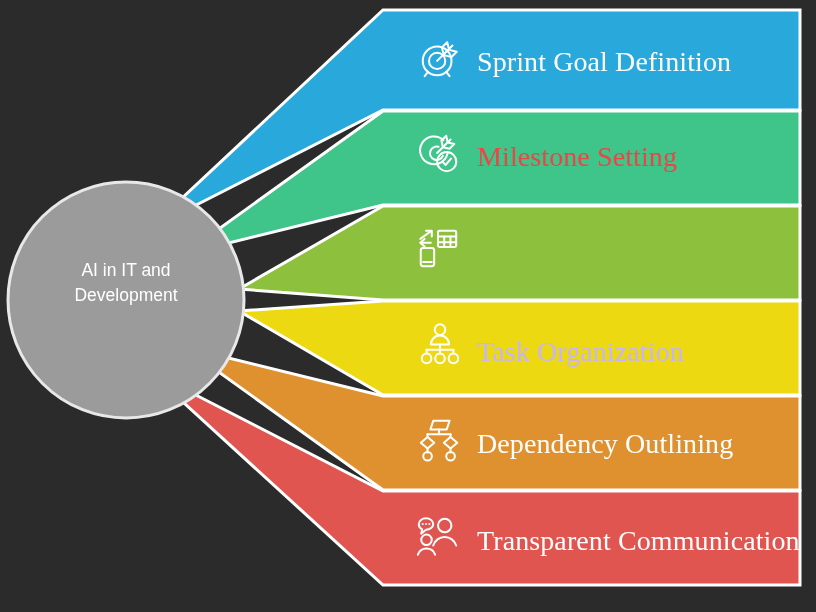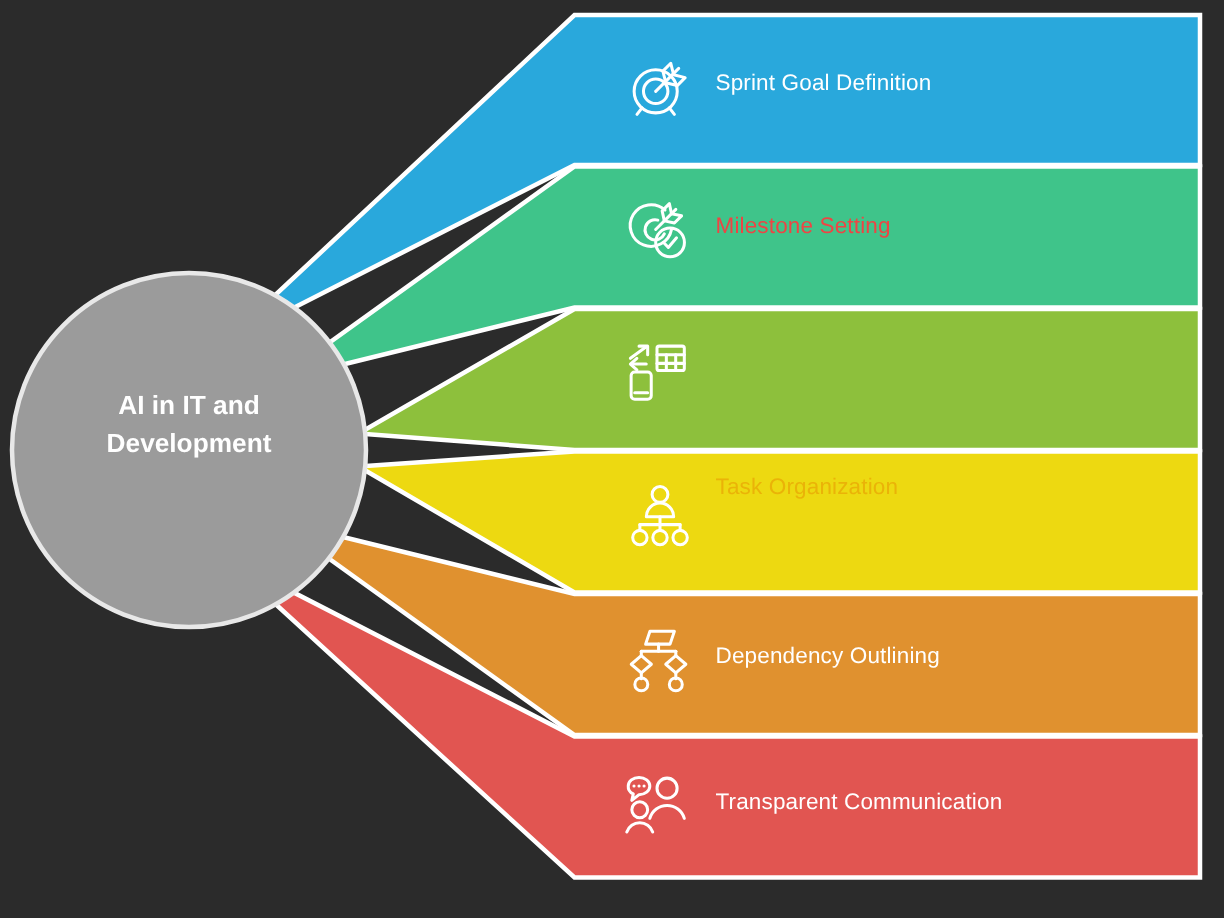--- a/index.html
+++ b/index.html
@@ -25,11 +25,12 @@
   .row-label {
     position: absolute;
     color: #ffffff;
-    font-size: 15px;
+    font-size: 28px;
     font-weight: 400;
     letter-spacing: 0.1px;
     white-space: nowrap;
     line-height: 1;
+    font-family: Liberation Serif, serif;
   }
   .row-icon {
     position: absolute;

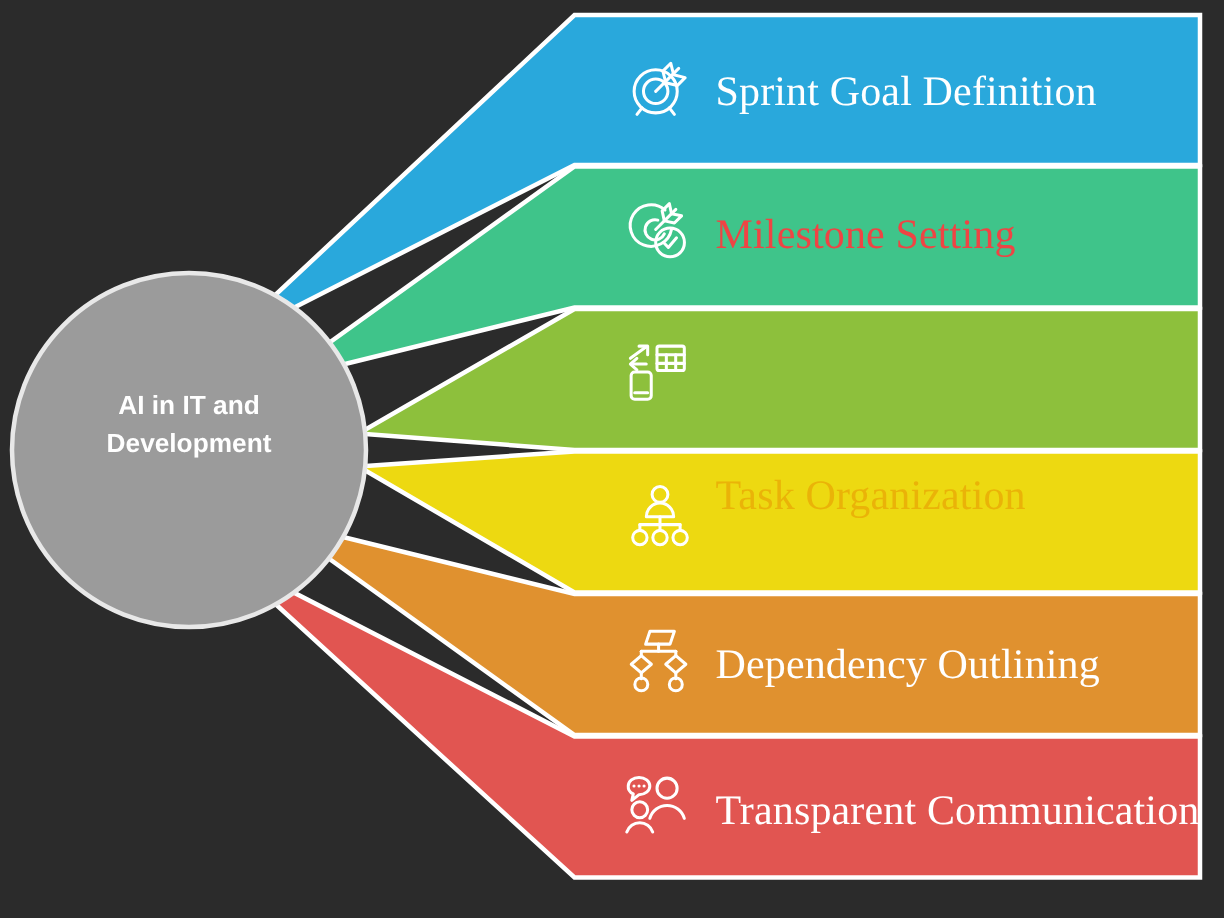--- a/index.html
+++ b/index.html
@@ -45,7 +45,7 @@
     text-align: center;
     color: #ffffff;
     font-size: 17.5px;
-    font-weight: bold;
+    font-weight: normal;
     line-height: 1.42;
   }
 </style>

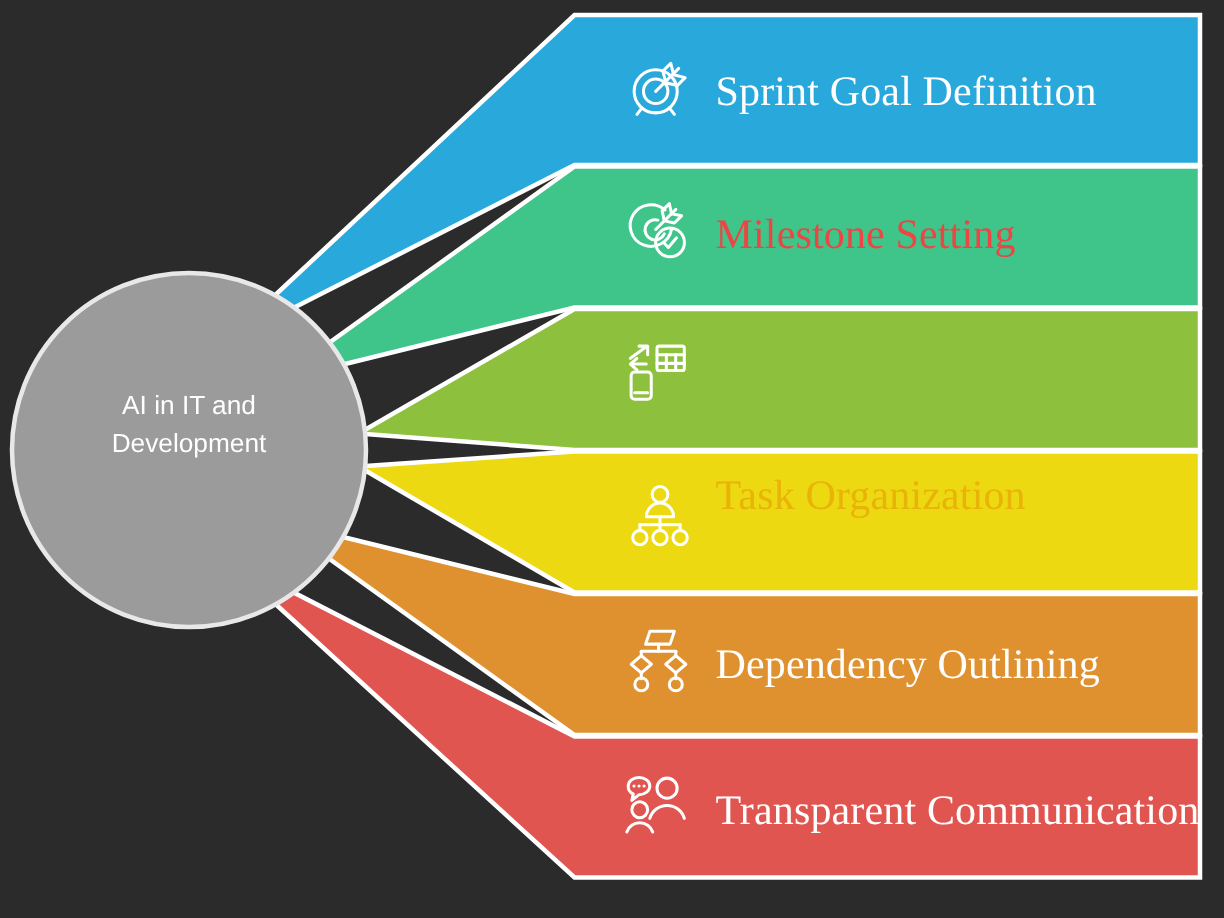--- a/index.html
+++ b/index.html
@@ -122,7 +122,7 @@
     <circle cx="24" cy="39" r="5"></circle>
     <circle cx="38" cy="39" r="5"></circle>
   </svg>
-  <div class="row-label" style="left: 477px; top: 317px; color: #eab308;">Task Organization</div>
+  <div class="row-label" style="left: 477px; top: 338px; color: #c4b5fd;">Task Organization</div>
 
   <svg class="row-icon" style="left:417px; top:416px;" viewBox="0 0 48 48" fill="none" stroke="#ffffff" stroke-width="2.1" stroke-linecap="round" stroke-linejoin="round">
     <path d="M17 5 L34 5 L31 14 L14 14 Z"></path>

